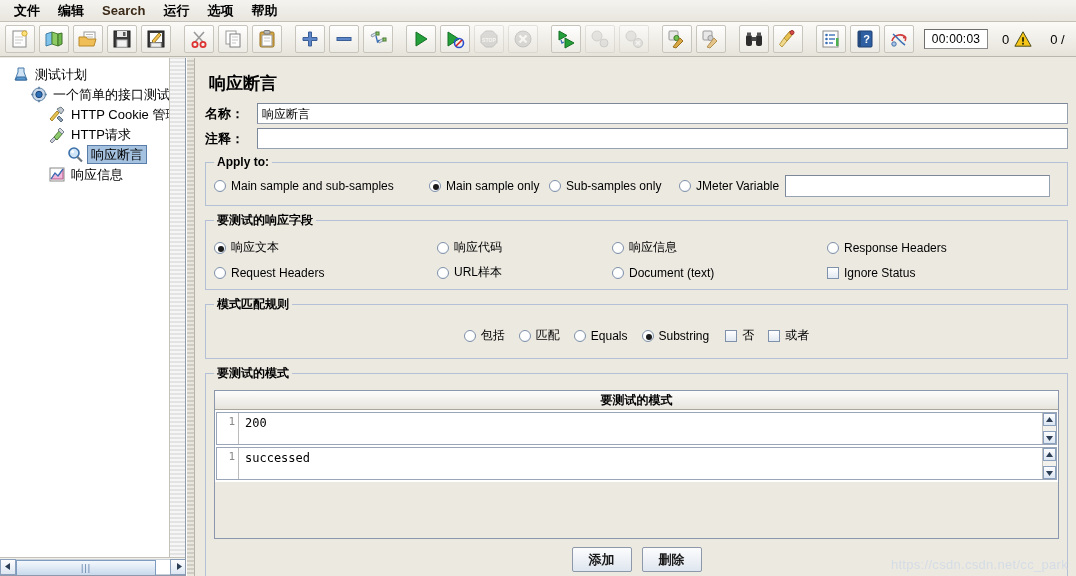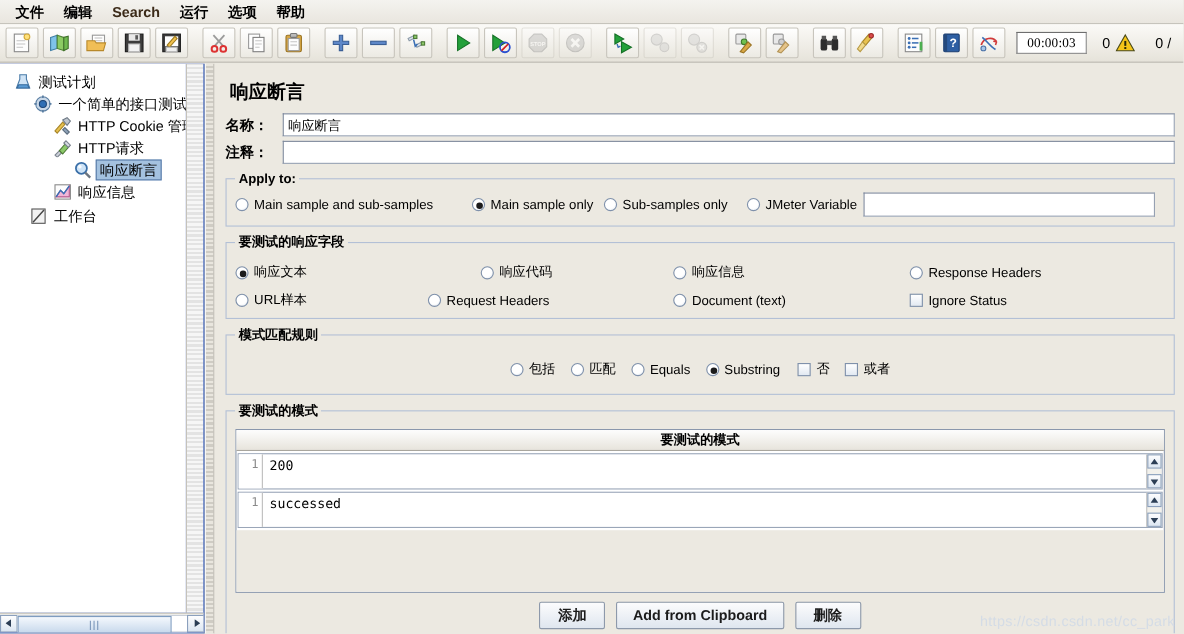--- a/index.html
+++ b/index.html
@@ -61,7 +61,7 @@
     border: 1px solid #8a8a8a;
     border-top-color:#6e6e6e; border-left-color:#6e6e6e;
     background: #fff;
-    font-family: Liberation Serif, serif;
+    font-family: Liberation Sans, sans-serif;
     font-size: 12px;
     display: flex; align-items: center; justify-content: center;
     margin-left: 6px; margin-right: 14px;

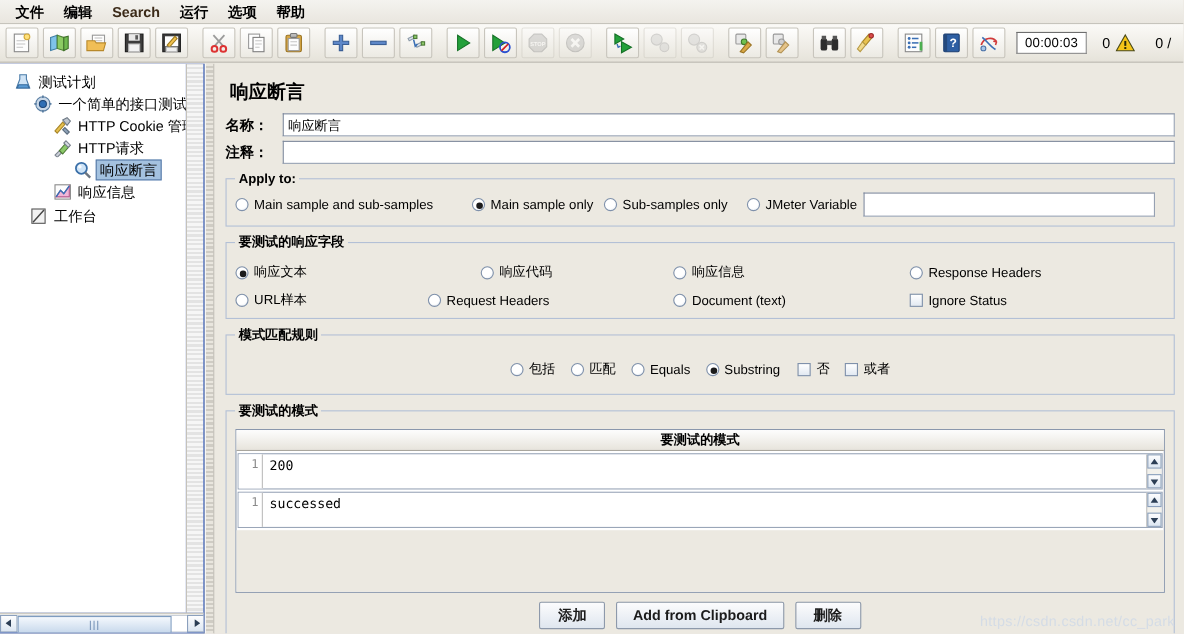--- a/index.html
+++ b/index.html
@@ -591,13 +591,6 @@
             <span class="tlabel">响应信息</span>
           </div>
 
-          <div class="tnode" style="padding-left:22px;margin-top:2px">
-            <svg class="ticon" viewBox="0 0 18 17">
-              <rect x="3" y="2" width="12" height="13" fill="#f2f2f2" stroke="#555"></rect>
-              <line x1="4" y1="14" x2="14" y2="3" stroke="#444" stroke-width="1.3"></line>
-            </svg>
-            <span class="tlabel">工作台</span>
-          </div>
 
         </div>
       </div>

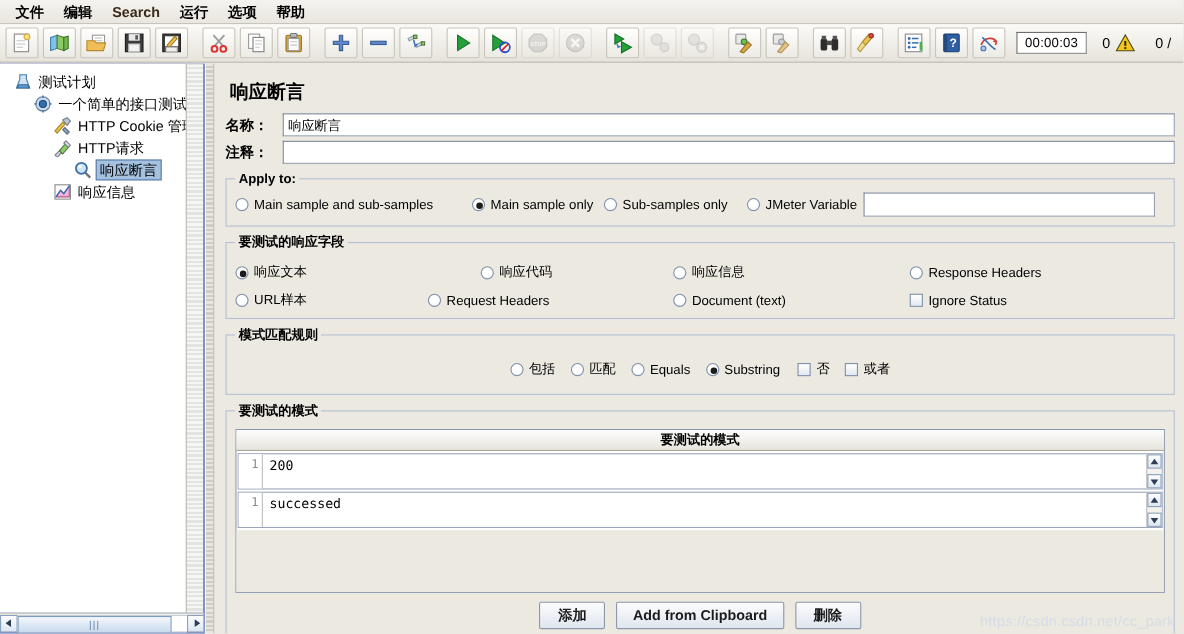--- a/index.html
+++ b/index.html
@@ -678,13 +678,13 @@
         </div>
 
         <div class="grp-row">
+          <span class="ctl" style="width:223px">
+            <span class="radio"></span>
+            <span class="ctl-label">Request Headers</span>
+          </span>
           <span class="ctl" style="width:175px">
             <span class="radio"></span>
             <span class="ctl-label">URL样本</span>
-          </span>
-          <span class="ctl" style="width:223px">
-            <span class="radio"></span>
-            <span class="ctl-label">Request Headers</span>
           </span>
           <span class="ctl" style="width:215px">
             <span class="radio"></span>

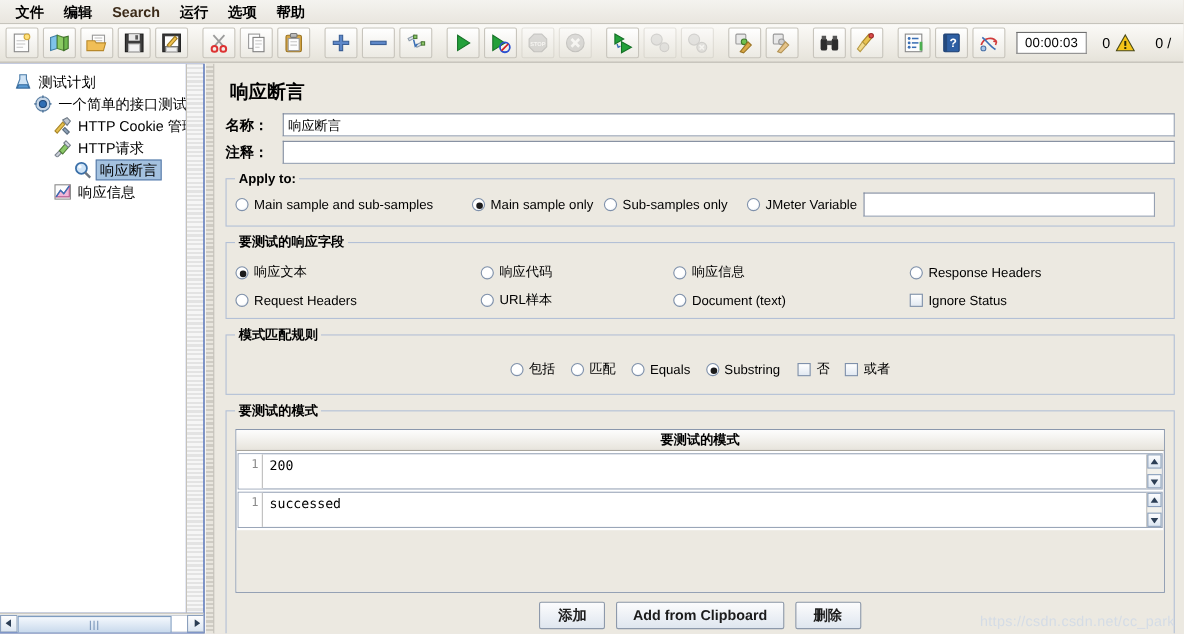--- a/index.html
+++ b/index.html
@@ -772,7 +772,6 @@
 
         <div class="btn-row">
           <div class="jbtn">添加</div>
-          <div class="jbtn">Add from Clipboard</div>
           <div class="jbtn">删除</div>
         </div>
       </fieldset>

